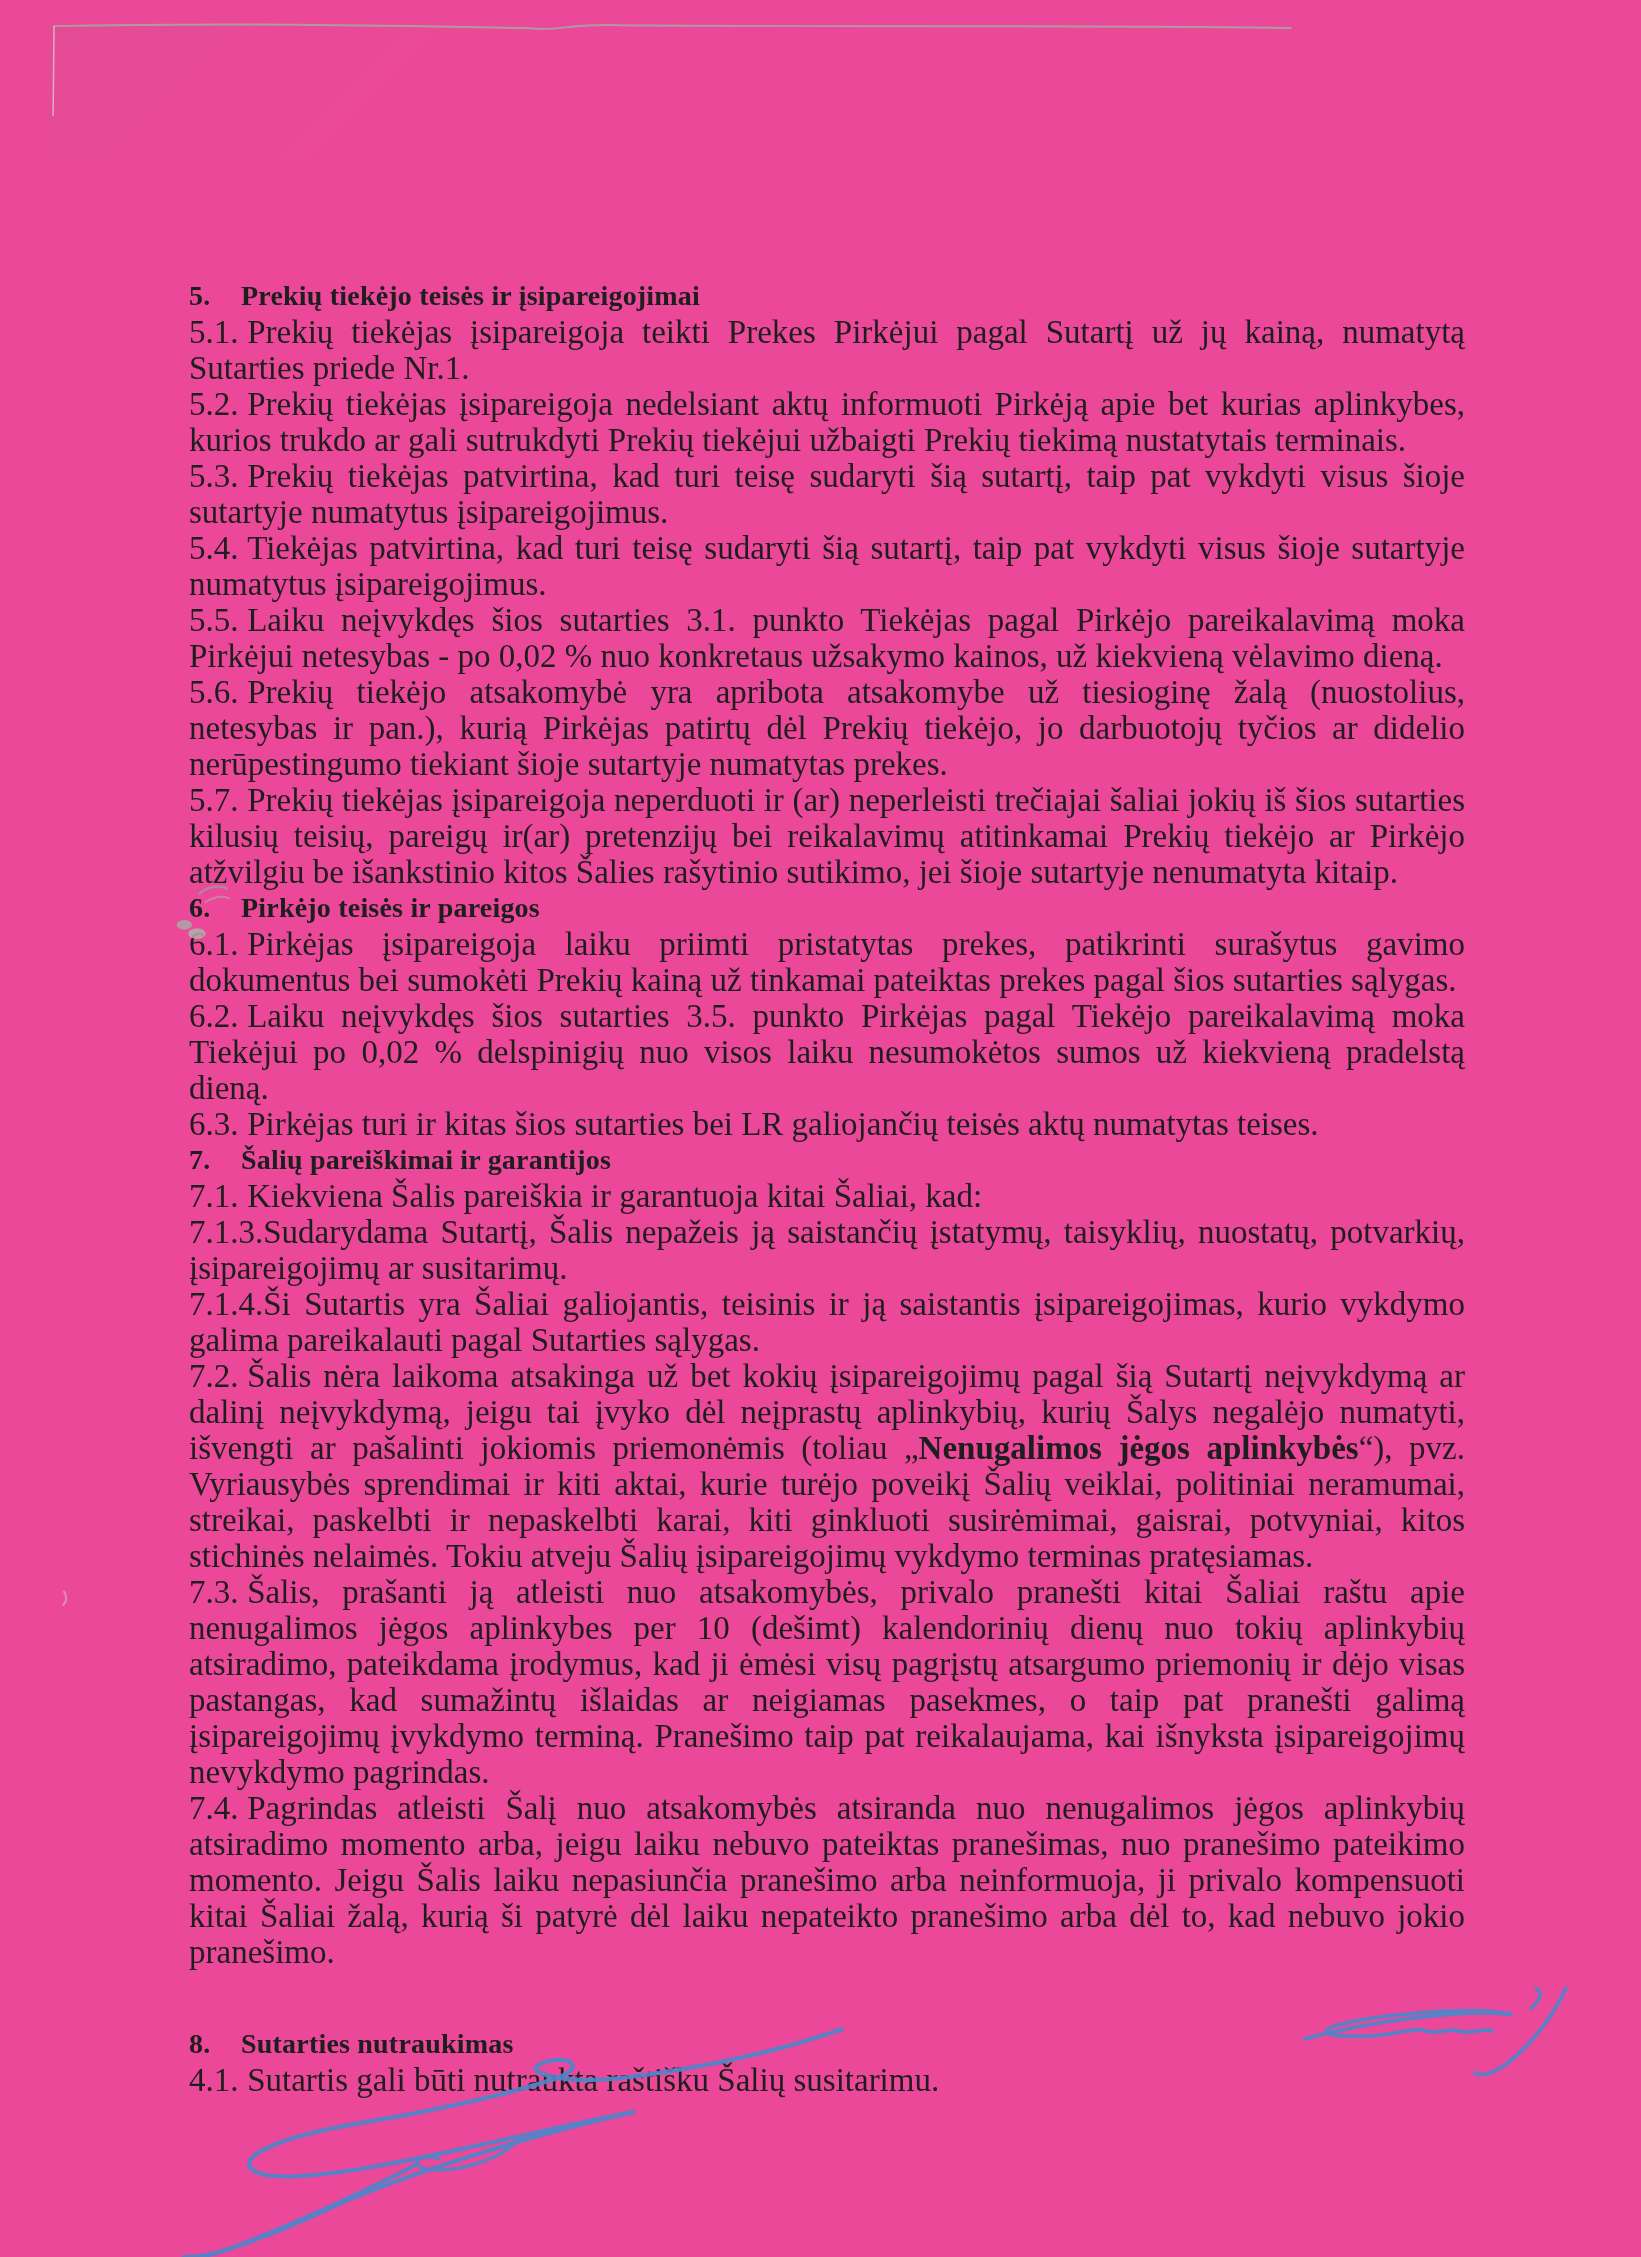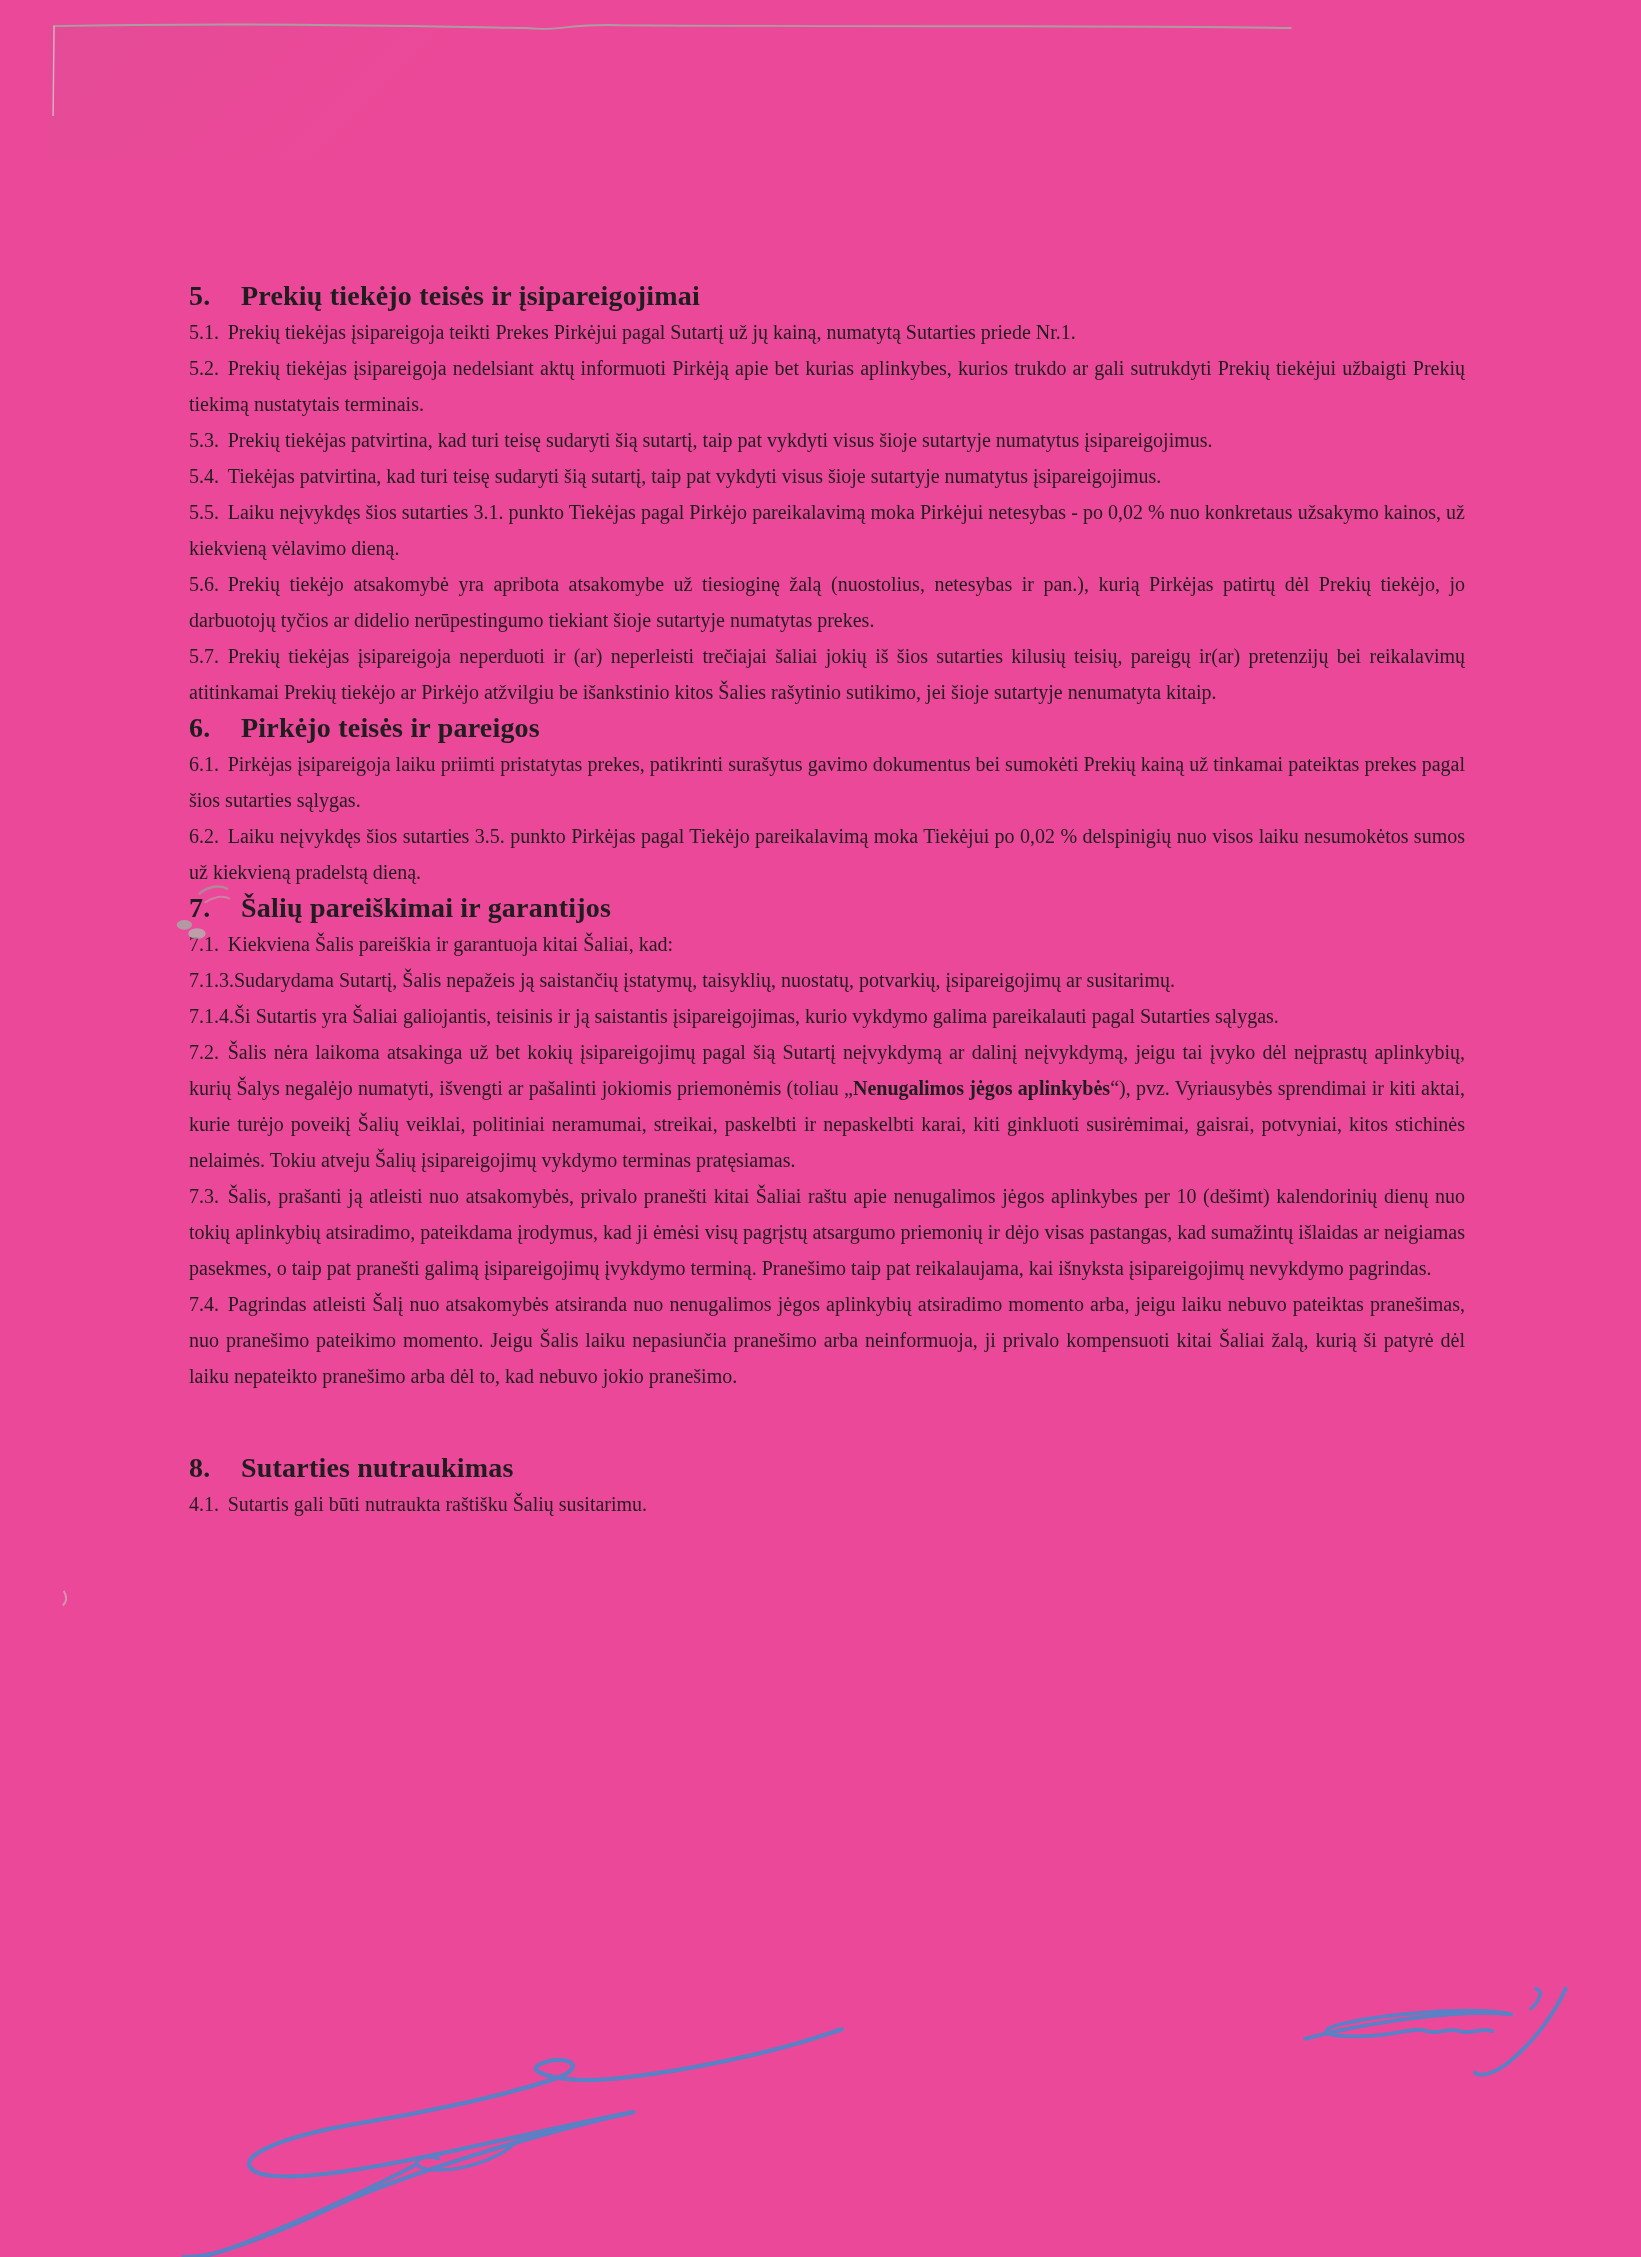--- a/index.html
+++ b/index.html
@@ -32,7 +32,7 @@
   }
   .sec-num{display:inline-block;width:52px;}
   .para{
-    font-size:20px;line-height:36px;
+    font-size:33px;line-height:36px;
     text-align:justify;
   }
   .num{margin-right:8.7px;}

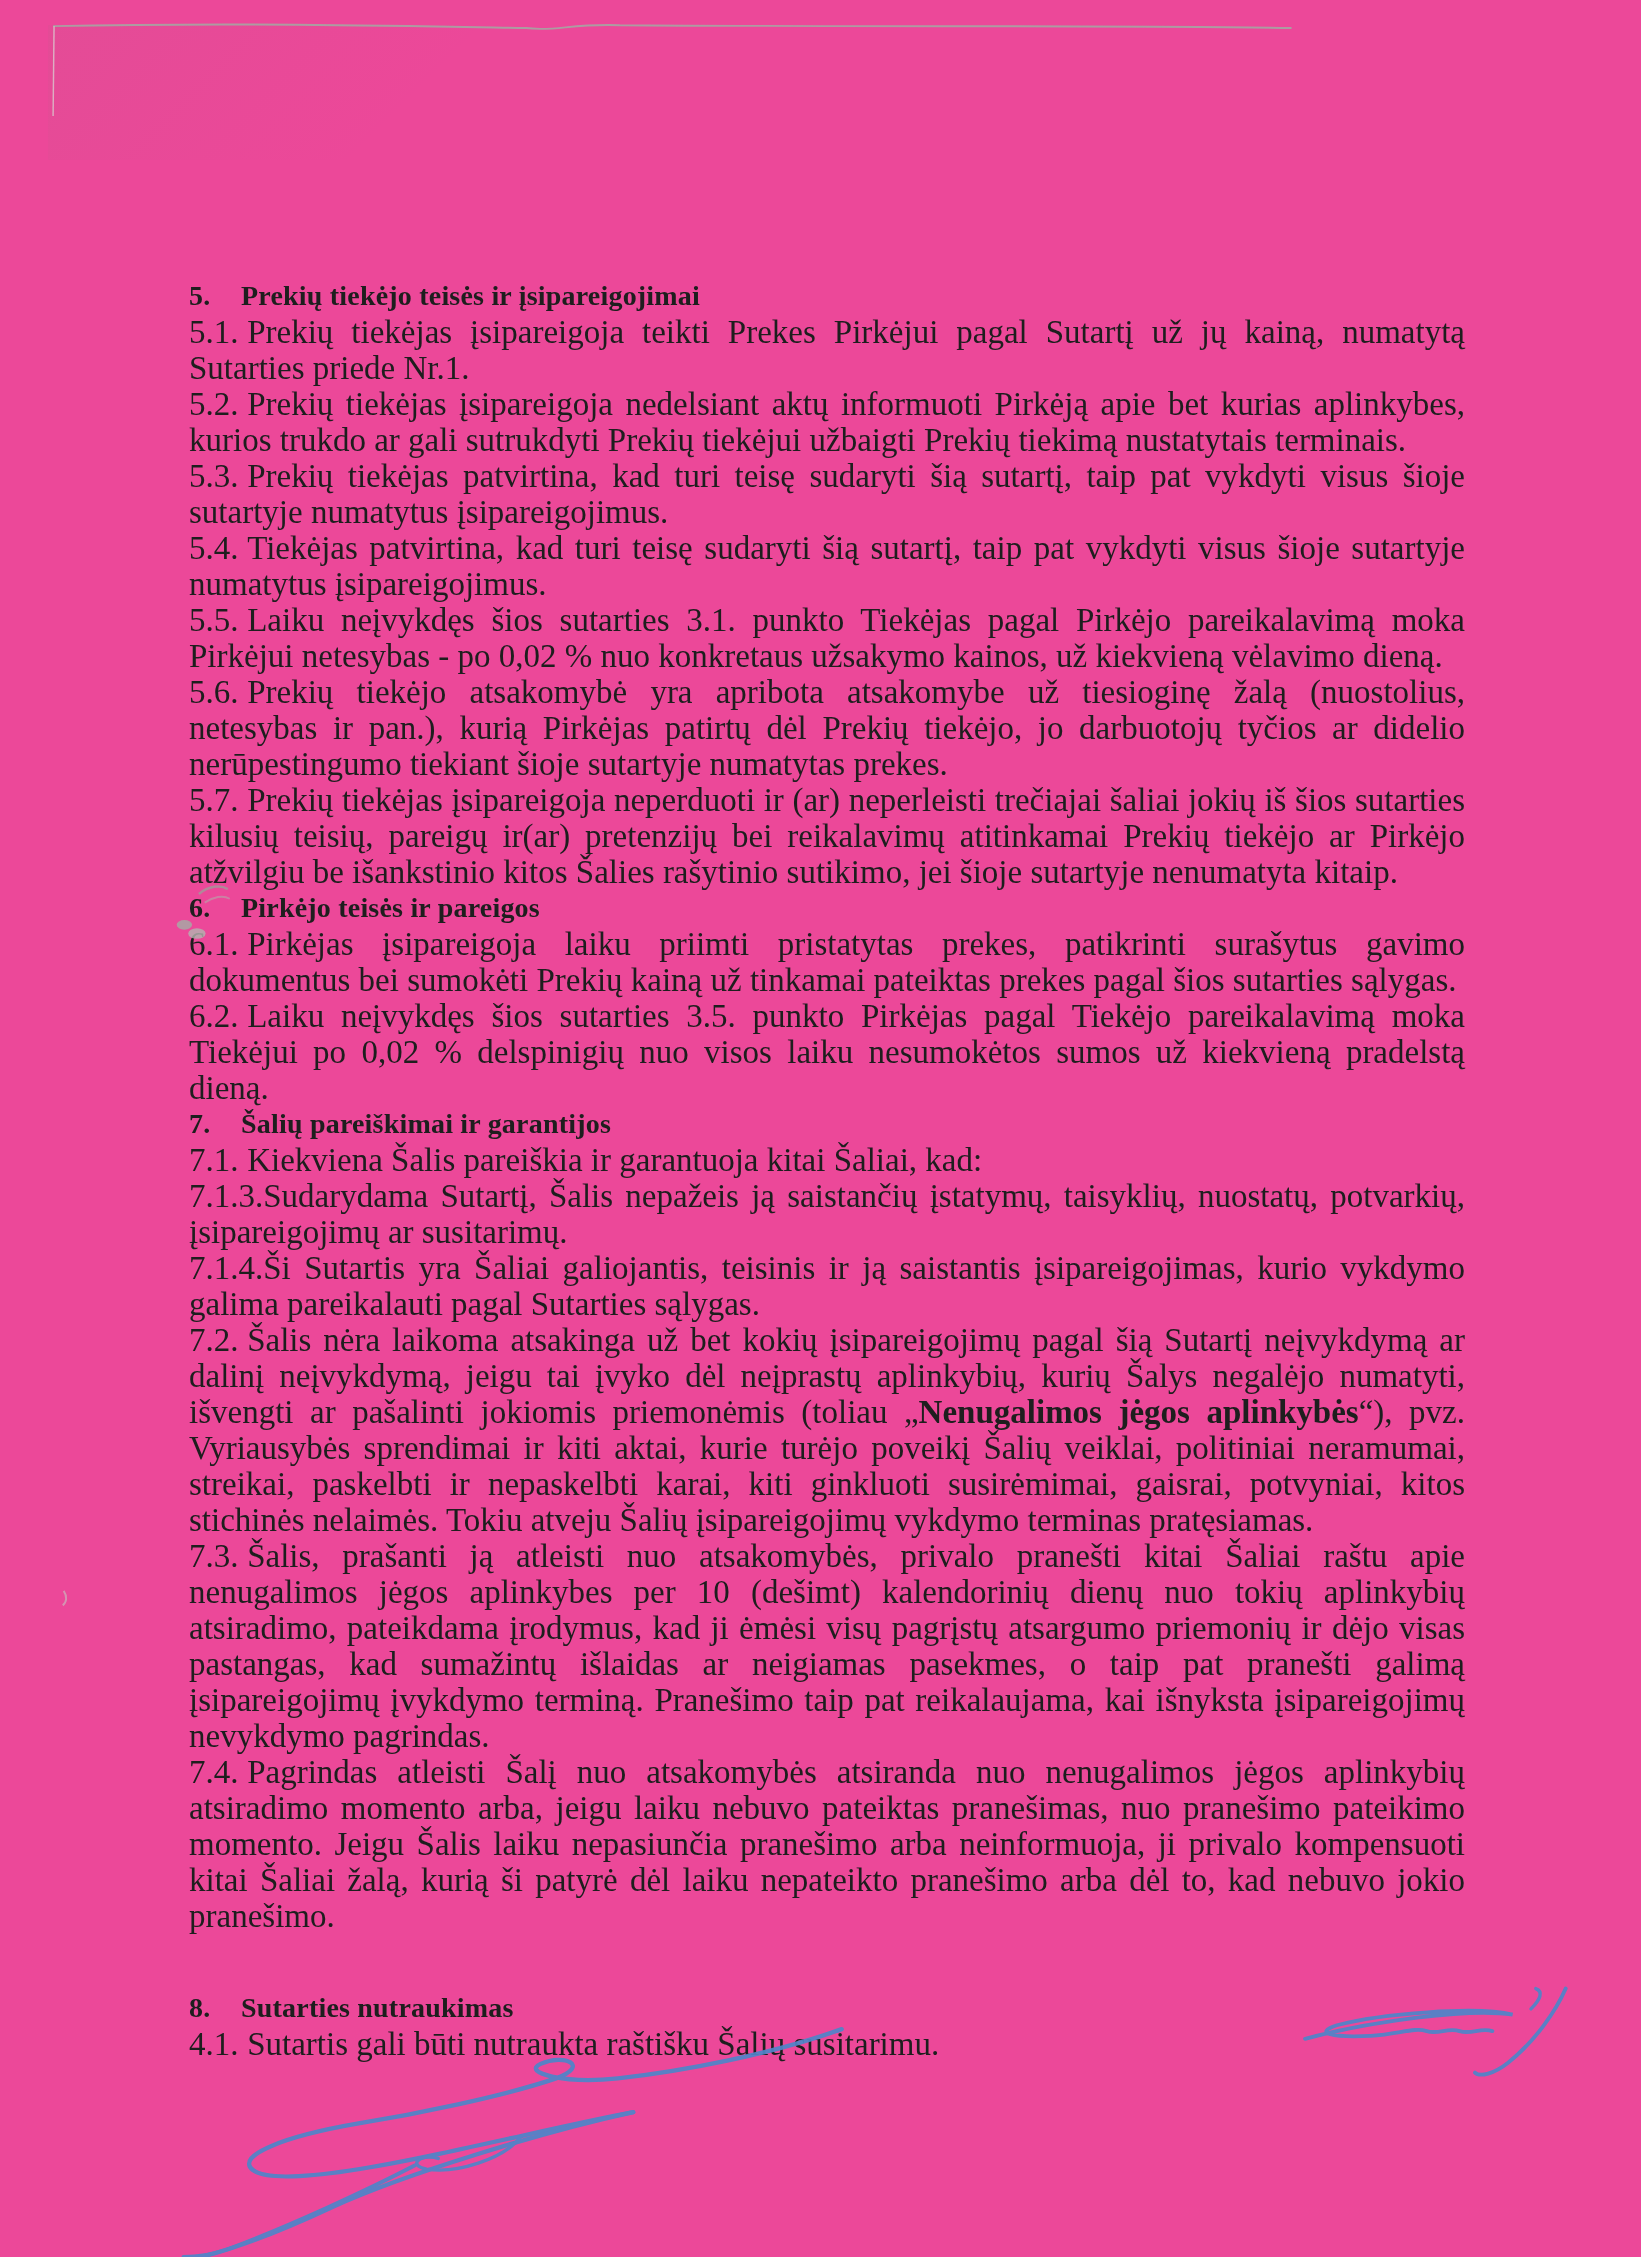--- a/index.html
+++ b/index.html
@@ -62,6 +62,7 @@
 
     <p class="para"><span class="num">6.1.</span><span>Pirkėjas įsipareigoja laiku priimti pristatytas prekes, patikrinti surašytus gavimo dokumentus bei sumokėti Prekių kainą už tinkamai pateiktas prekes pagal šios sutarties sąlygas.</span></p>
     <p class="para"><span class="num">6.2.</span><span>Laiku neįvykdęs šios sutarties 3.5. punkto Pirkėjas pagal Tiekėjo pareikalavimą moka Tiekėjui po 0,02 % delspinigių nuo visos laiku nesumokėtos sumos už kiekvieną pradelstą dieną.</span></p>
+    <p class="para"><span class="num">6.3.</span><span>Pirkėjas turi ir kitas šios sutarties bei LR galiojančių teisės aktų numatytas teises.</span></p>
 
     <h2 class="sec"><span class="sec-num">7.</span><span>Šalių pareiškimai ir garantijos</span></h2>
 

